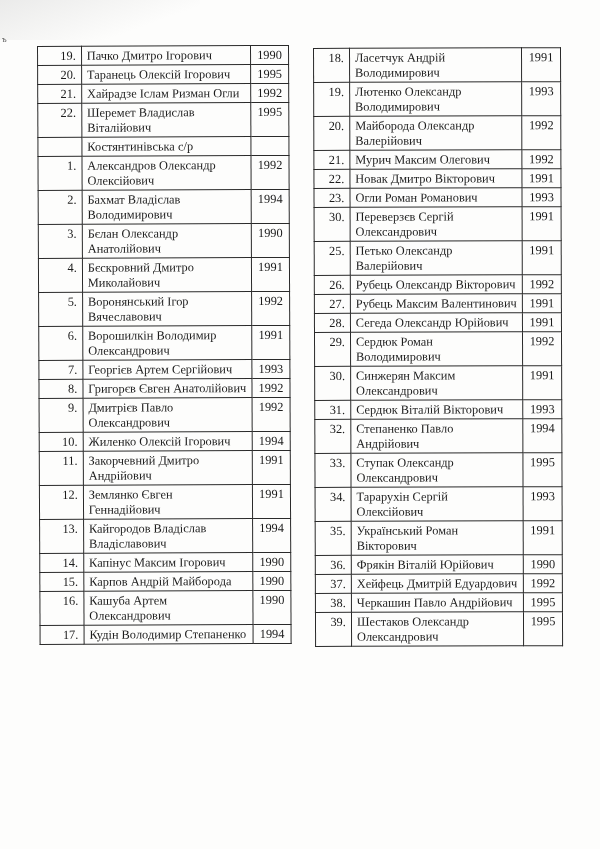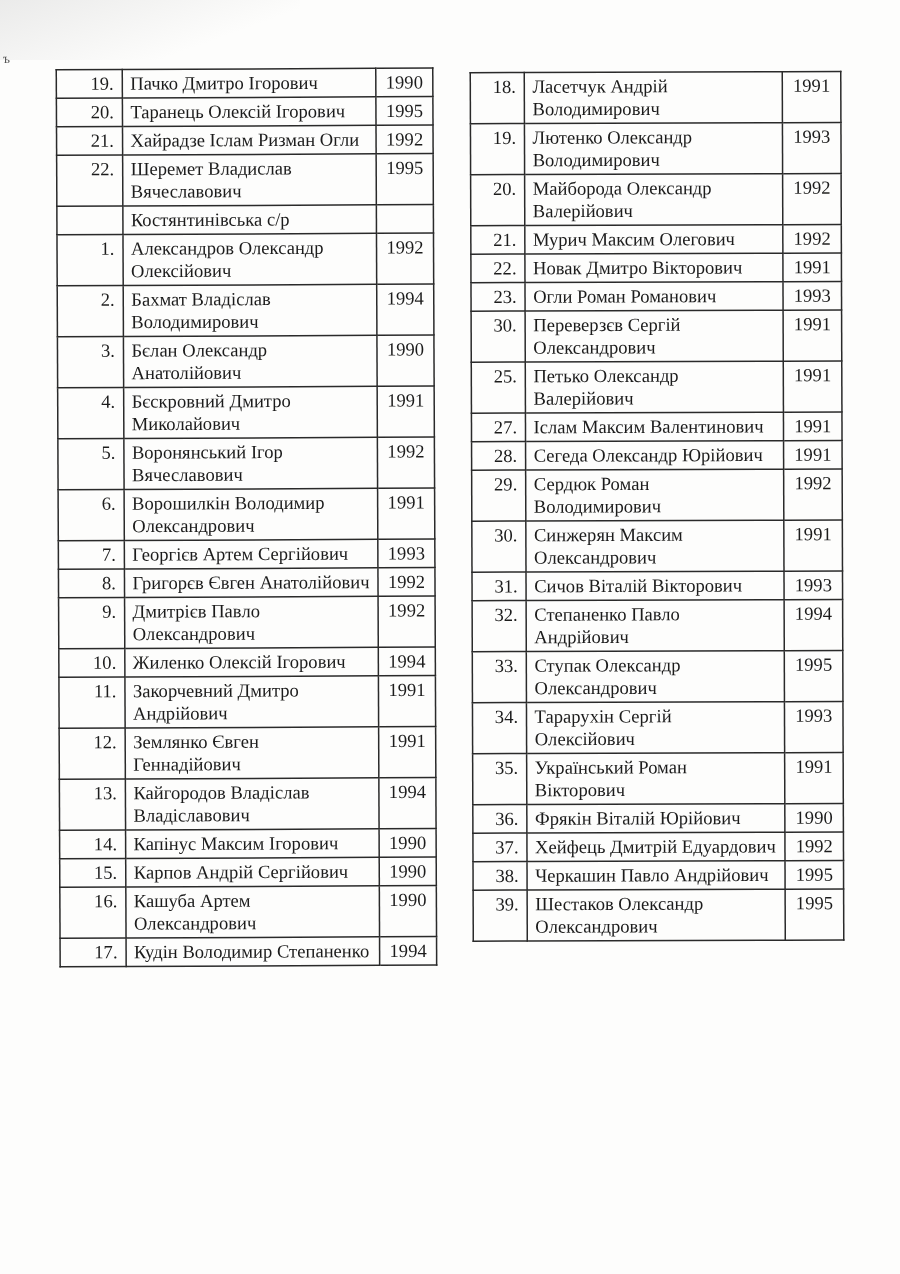--- a/index.html
+++ b/index.html
@@ -71,7 +71,7 @@
       </tr>
       <tr>
         <td class="num">22.</td>
-        <td class="name">Шеремет Владислав Вячеславович</td>
+        <td class="name">Шеремет Владислав Віталійович</td>
         <td class="year">1995</td>
       </tr>
       <tr class="section">

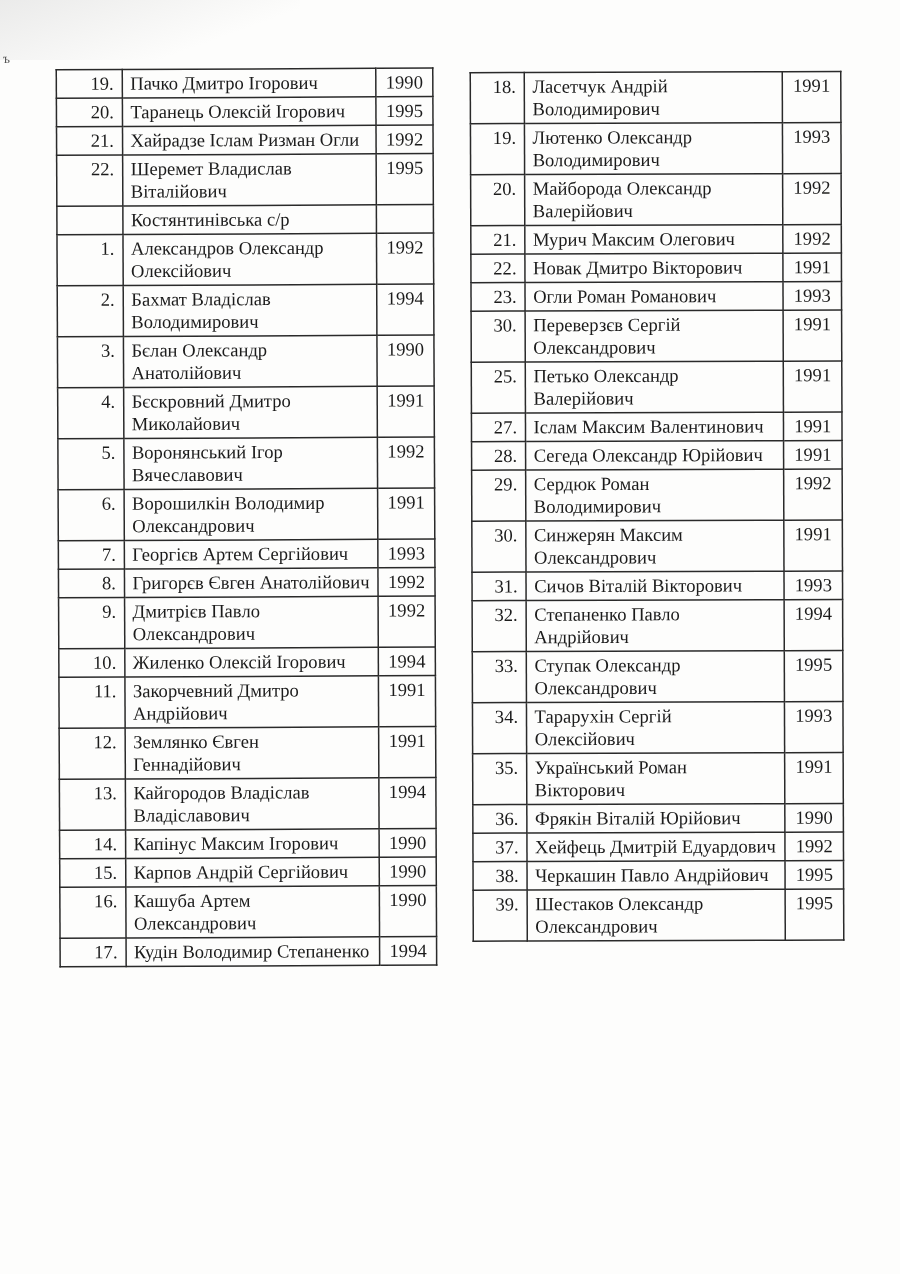--- a/index.html
+++ b/index.html
@@ -215,6 +215,11 @@
         <td class="year">1991</td>
       </tr>
       <tr>
+        <td class="num">26.</td>
+        <td class="name">Рубець Олександр Вікторович</td>
+        <td class="year">1992</td>
+      </tr>
+      <tr>
         <td class="num">27.</td>
         <td class="name">Іслам Максим Валентинович</td>
         <td class="year">1991</td>

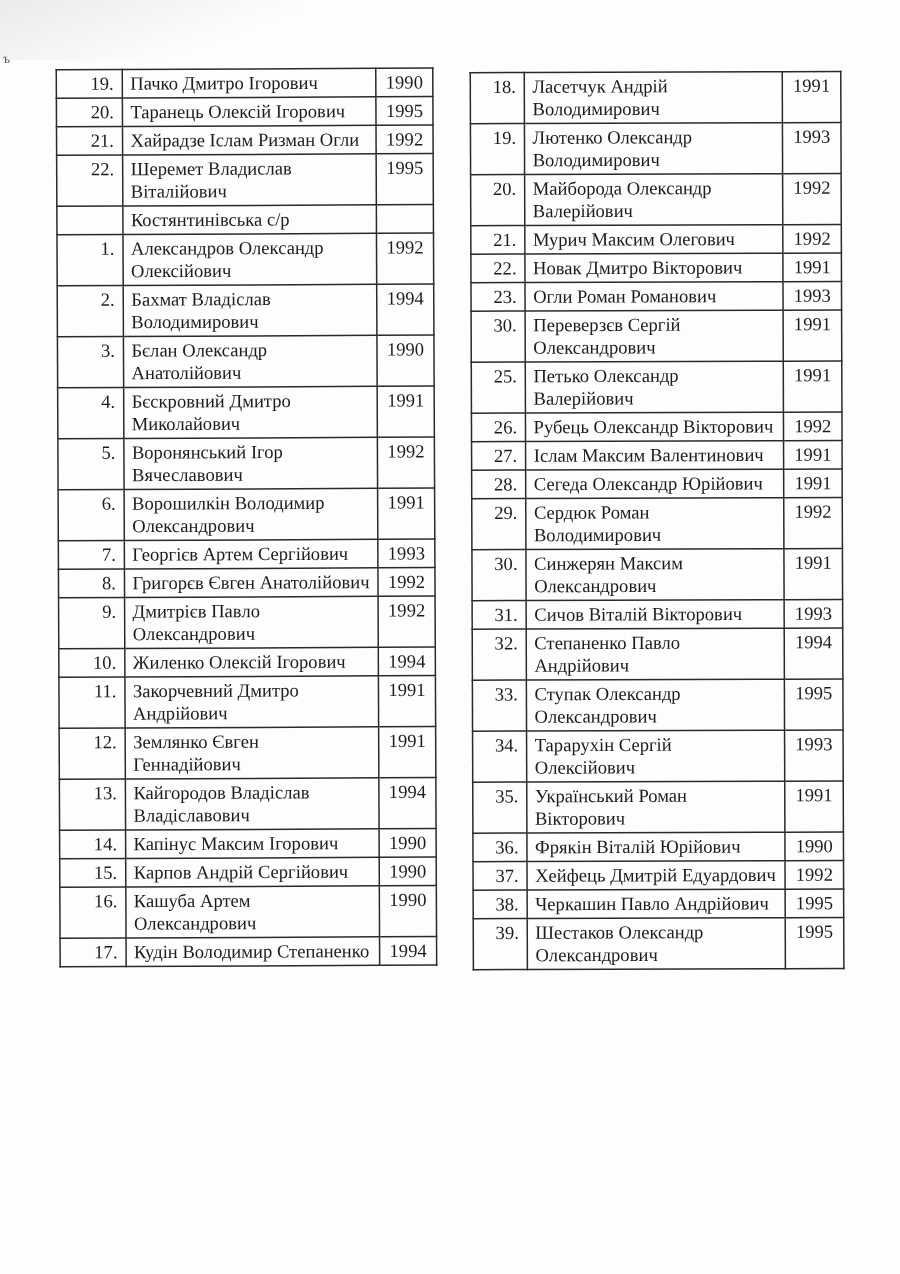--- a/index.html
+++ b/index.html
@@ -221,7 +221,7 @@
       </tr>
       <tr>
         <td class="num">27.</td>
-        <td class="name">Іслам Максим Валентинович</td>
+        <td class="name">Рубець Максим Валентинович</td>
         <td class="year">1991</td>
       </tr>
       <tr>

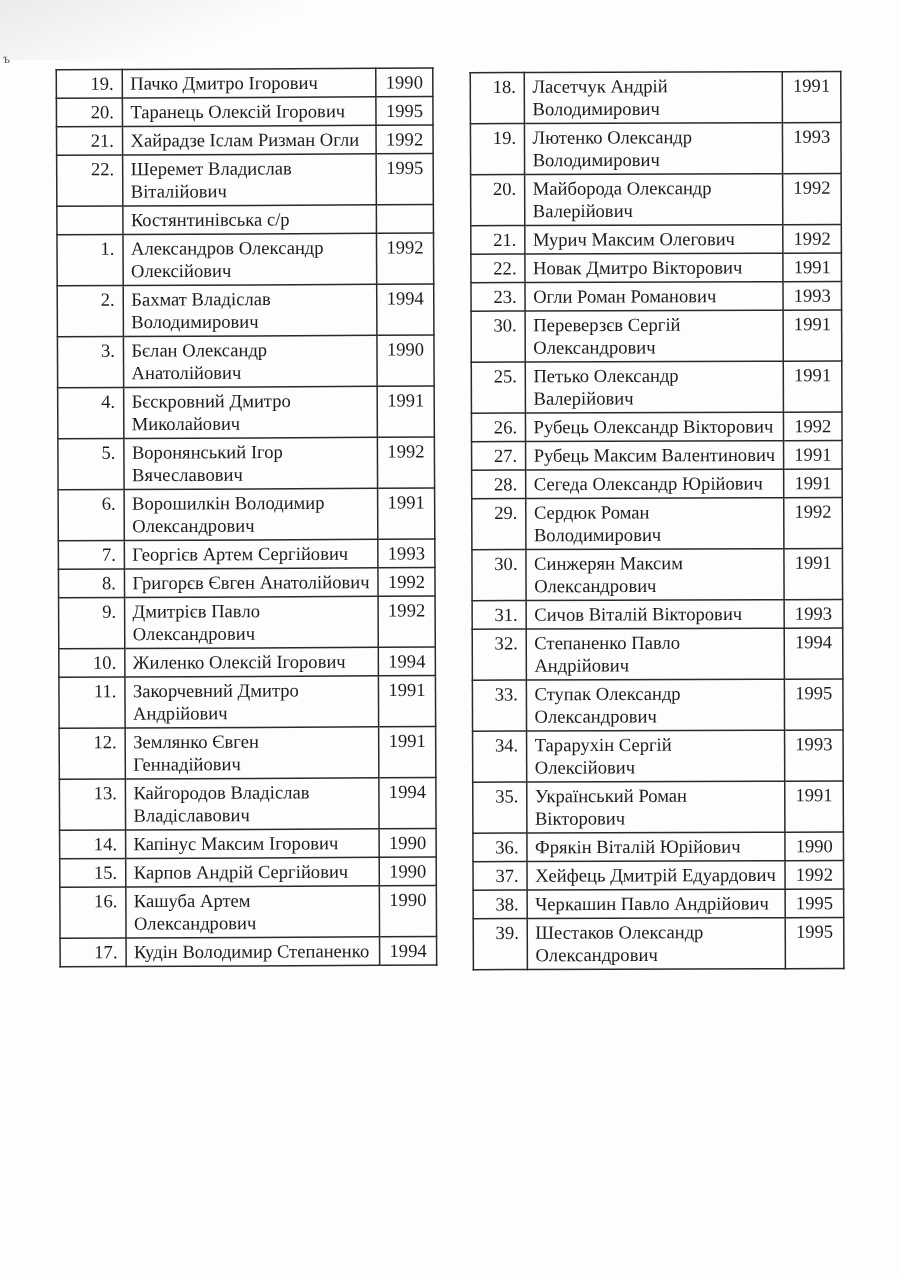--- a/index.html
+++ b/index.html
@@ -241,7 +241,7 @@
       </tr>
       <tr>
         <td class="num">31.</td>
-        <td class="name">Сичов Віталій Вікторович</td>
+        <td class="name">Сердюк Віталій Вікторович</td>
         <td class="year">1993</td>
       </tr>
       <tr>

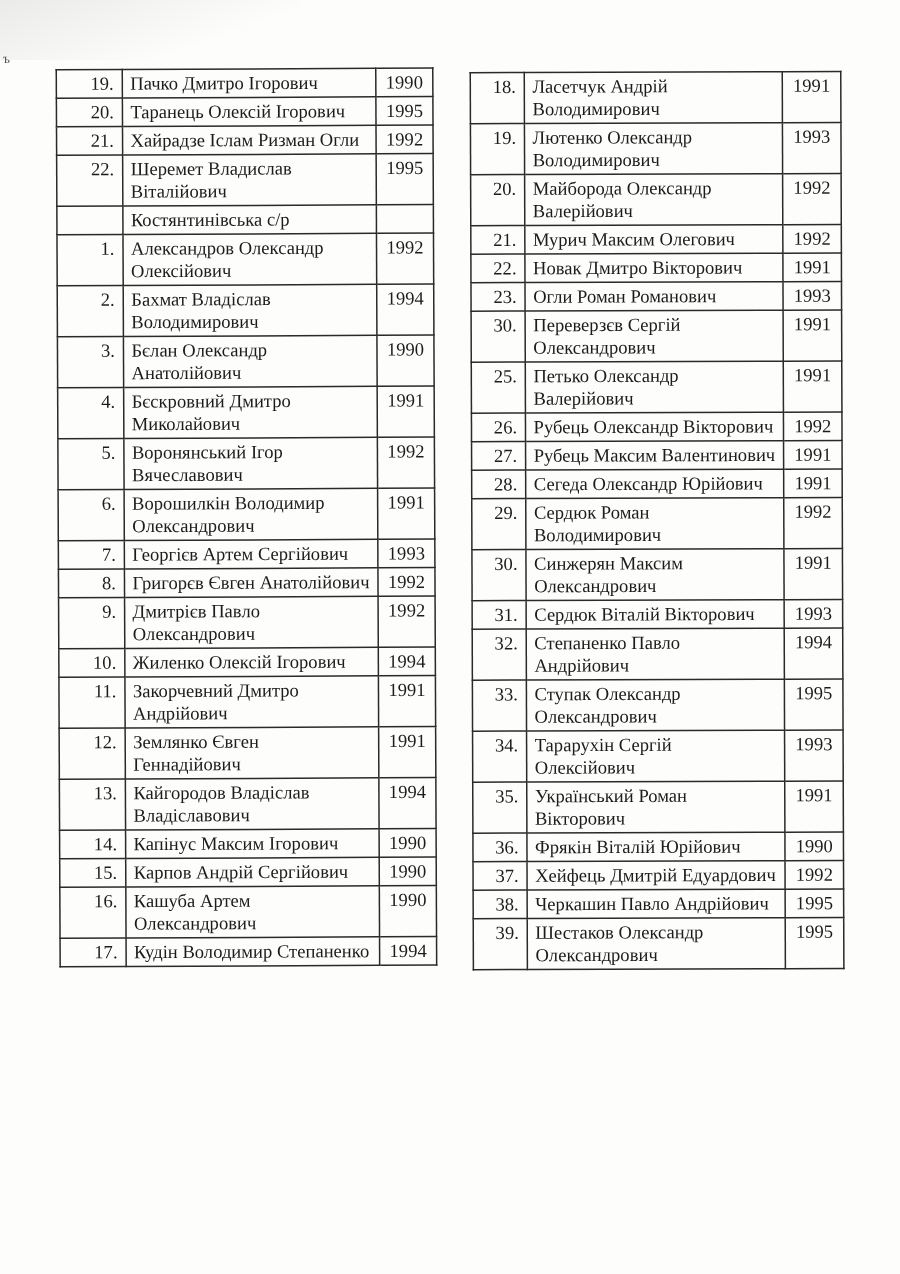--- a/index.html
+++ b/index.html
@@ -151,7 +151,7 @@
       </tr>
       <tr>
         <td class="num">15.</td>
-        <td class="name">Карпов Андрій Сергійович</td>
+        <td class="name">Карпов Андрій Майборода</td>
         <td class="year">1990</td>
       </tr>
       <tr>

